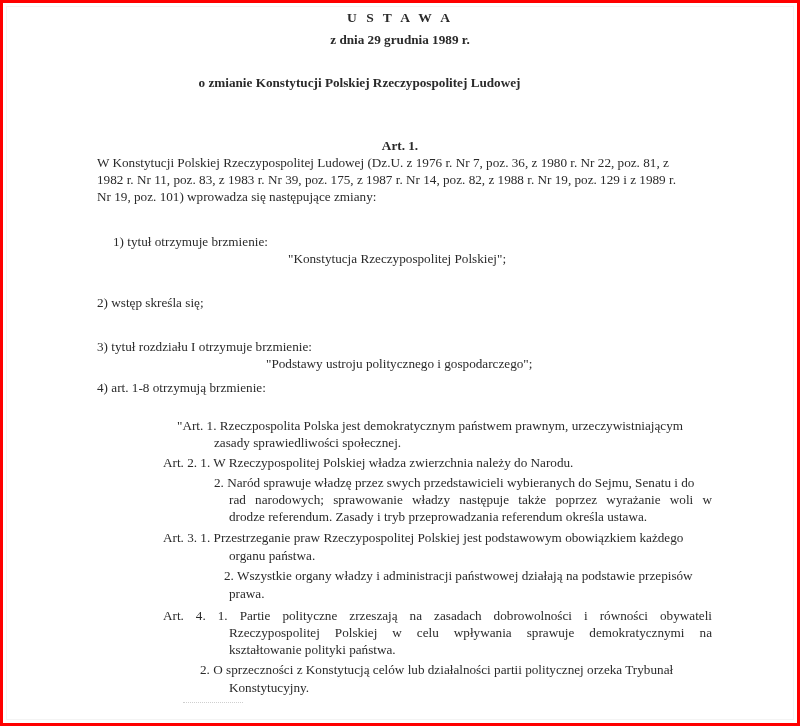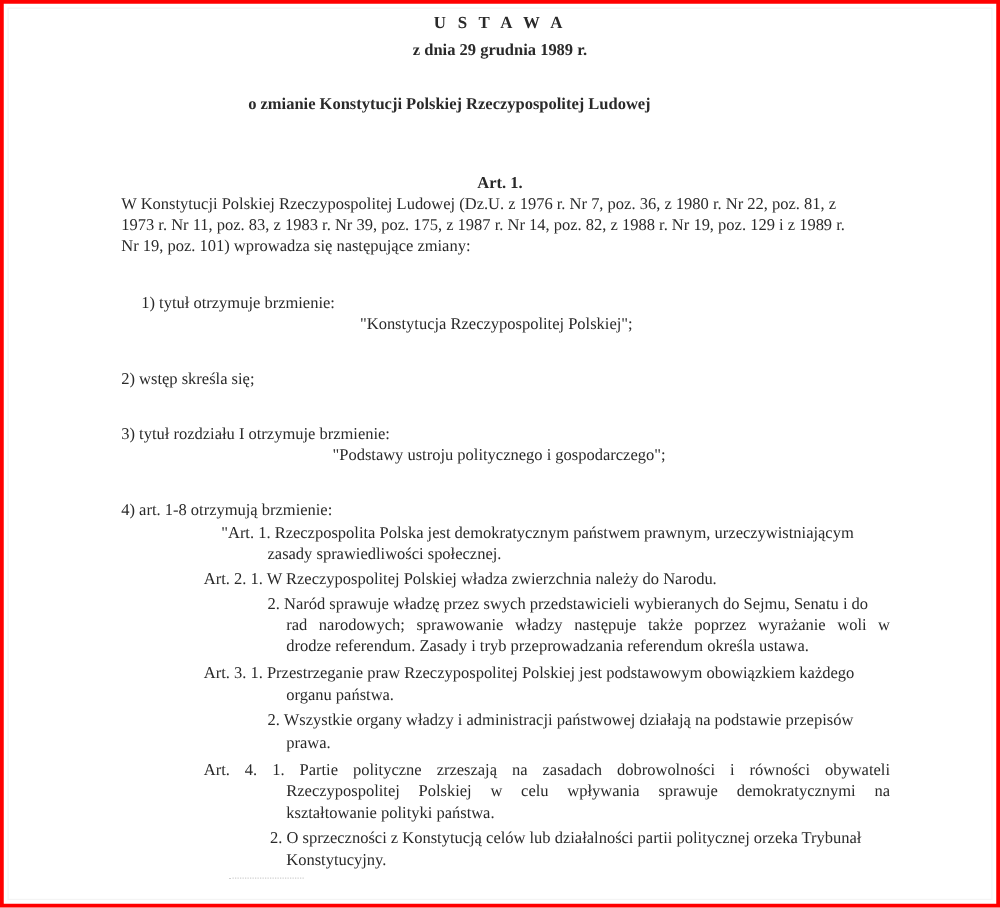--- a/index.html
+++ b/index.html
@@ -47,7 +47,7 @@
   <div class="t center bold" id="art1">Art. 1.</div>
 
   <div class="t p1" style="top:155px;">W Konstytucji Polskiej Rzeczypospolitej Ludowej (Dz.U. z 1976 r. Nr 7, poz. 36, z 1980 r. Nr 22, poz. 81, z</div>
-  <div class="t p1" style="top:172px;">1973 r. Nr 11, poz. 83, z 1983 r. Nr 39, poz. 175, z 1987 r. Nr 14, poz. 82, z 1988 r. Nr 19, poz. 129 i z 1989 r.</div>
+  <div class="t p1" style="top:172px;">1982 r. Nr 11, poz. 83, z 1983 r. Nr 39, poz. 175, z 1987 r. Nr 14, poz. 82, z 1988 r. Nr 19, poz. 129 i z 1989 r.</div>
   <div class="t p1" style="top:189px;">Nr 19, poz. 101) wprowadza się następujące zmiany:</div>
 
   <div class="t p1" style="top:234px;margin-left:16px;">1) tytuł otrzymuje brzmienie:</div>

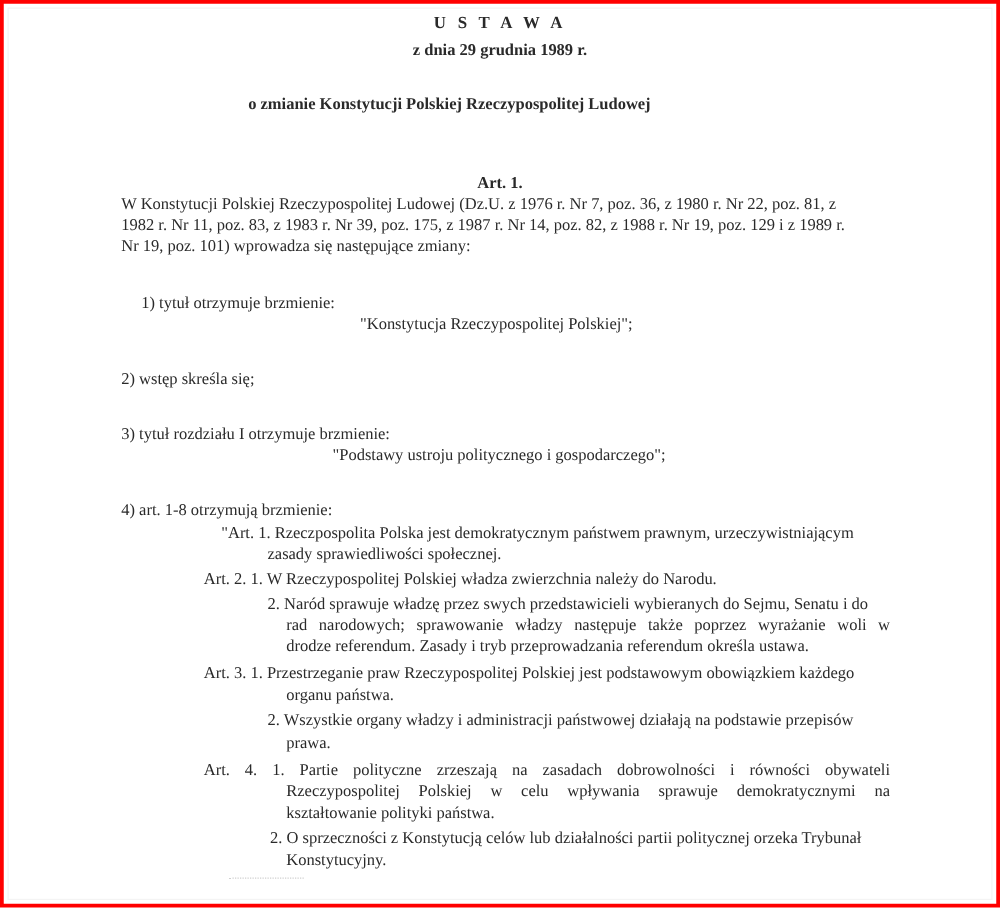--- a/index.html
+++ b/index.html
@@ -58,7 +58,7 @@
   <div class="t p1" style="top:339px;">3) tytuł rozdziału I otrzymuje brzmienie:</div>
   <div class="t" style="left:266px; top:356px;">"Podstawy ustroju politycznego i gospodarczego";</div>
 
-  <div class="t p1" style="top:400px;">4) art. 1-8 otrzymują brzmienie:</div>
+  <div class="t p1" style="top:380px;">4) art. 1-8 otrzymują brzmienie:</div>
 
   <div class="t" style="left:177px; top:418px;">"Art. 1. Rzeczpospolita Polska jest demokratycznym państwem prawnym, urzeczywistniającym</div>
   <div class="t" style="left:214px; top:435px;">zasady sprawiedliwości społecznej.</div>

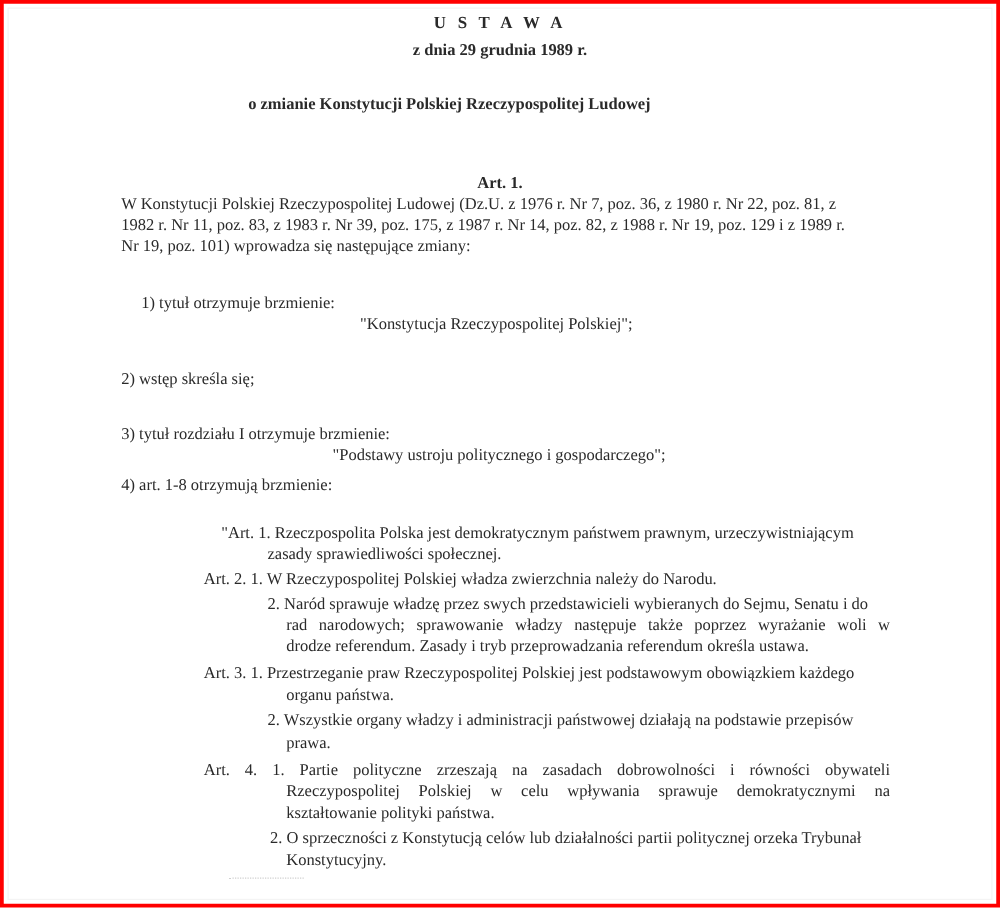--- a/index.html
+++ b/index.html
@@ -70,7 +70,7 @@
 
   <div class="t" style="left:163px; top:530px;">Art. 3. 1. Przestrzeganie praw Rzeczypospolitej Polskiej jest podstawowym obowiązkiem każdego</div>
   <div class="t" style="left:229px; top:548px;">organu państwa.</div>
-  <div class="t" style="left:214px; top:568px;">2. Wszystkie organy władzy i administracji państwowej działają na podstawie przepisów</div>
+  <div class="t" style="left:224px; top:568px;">2. Wszystkie organy władzy i administracji państwowej działają na podstawie przepisów</div>
   <div class="t" style="left:229px; top:586px;">prawa.</div>
 
   <div class="t just" style="left:163px; top:608px; width:549px;">Art. 4. 1. Partie polityczne zrzeszają na zasadach dobrowolności i równości obywateli</div>

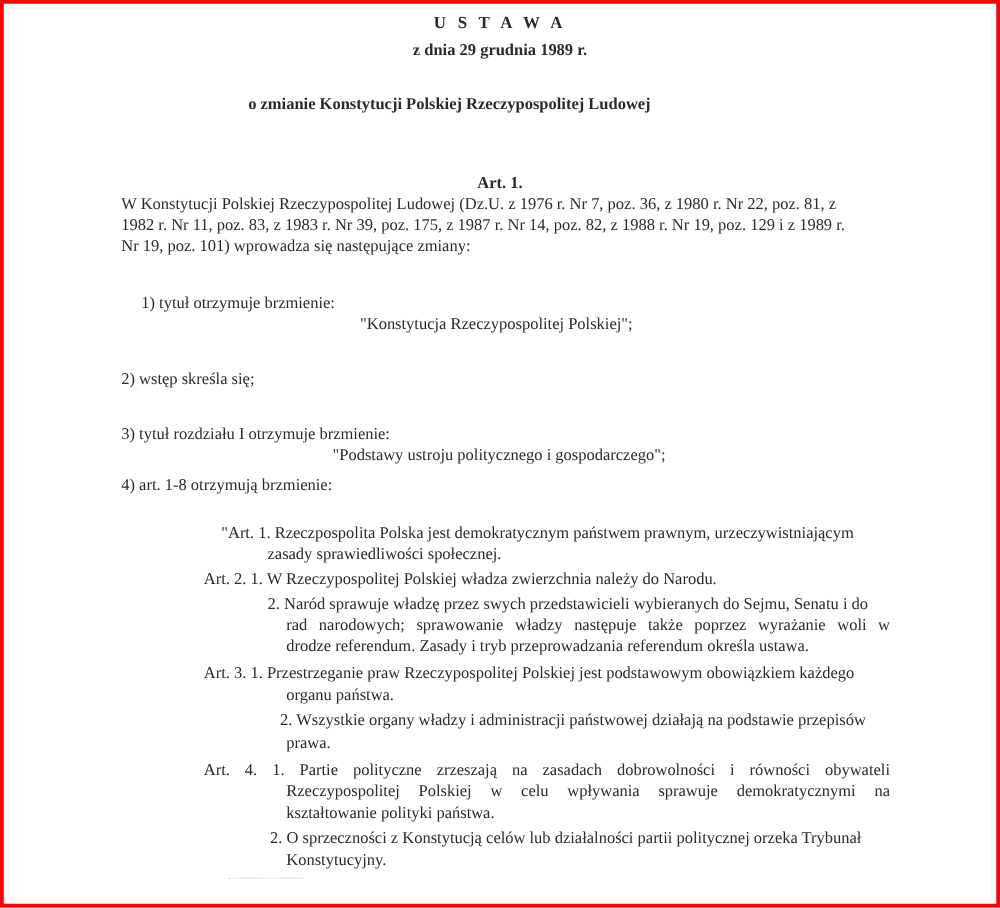--- a/index.html
+++ b/index.html
@@ -76,7 +76,7 @@
   <div class="t just" style="left:163px; top:608px; width:549px;">Art. 4. 1. Partie polityczne zrzeszają na zasadach dobrowolności i równości obywateli</div>
   <div class="t just" style="left:229px; top:625px; width:483px;">Rzeczypospolitej Polskiej w celu wpływania sprawuje demokratycznymi na</div>
   <div class="t" style="left:229px; top:642px;">kształtowanie polityki państwa.</div>
-  <div class="t" style="left:216px; top:662px;">2. O sprzeczności z Konstytucją celów lub działalności partii politycznej orzeka Trybunał</div>
+  <div class="t" style="left:200px; top:662px;">2. O sprzeczności z Konstytucją celów lub działalności partii politycznej orzeka Trybunał</div>
   <div class="t" style="left:229px; top:680px;">Konstytucyjny.</div>
 
   <div class="faded"></div>

